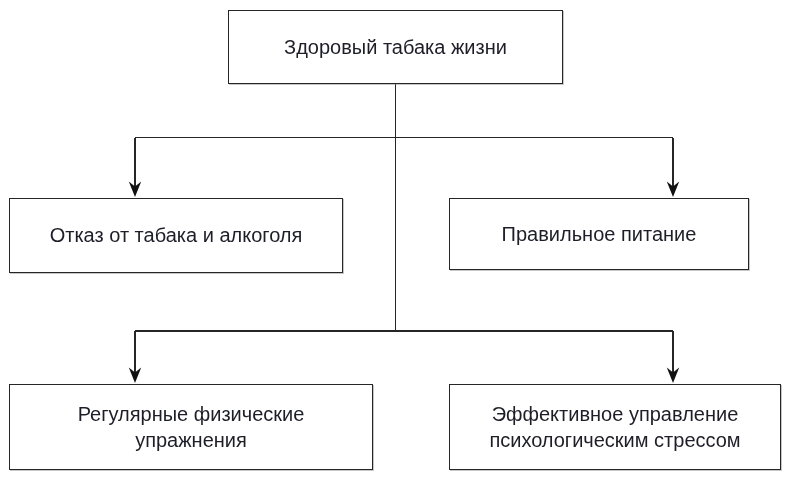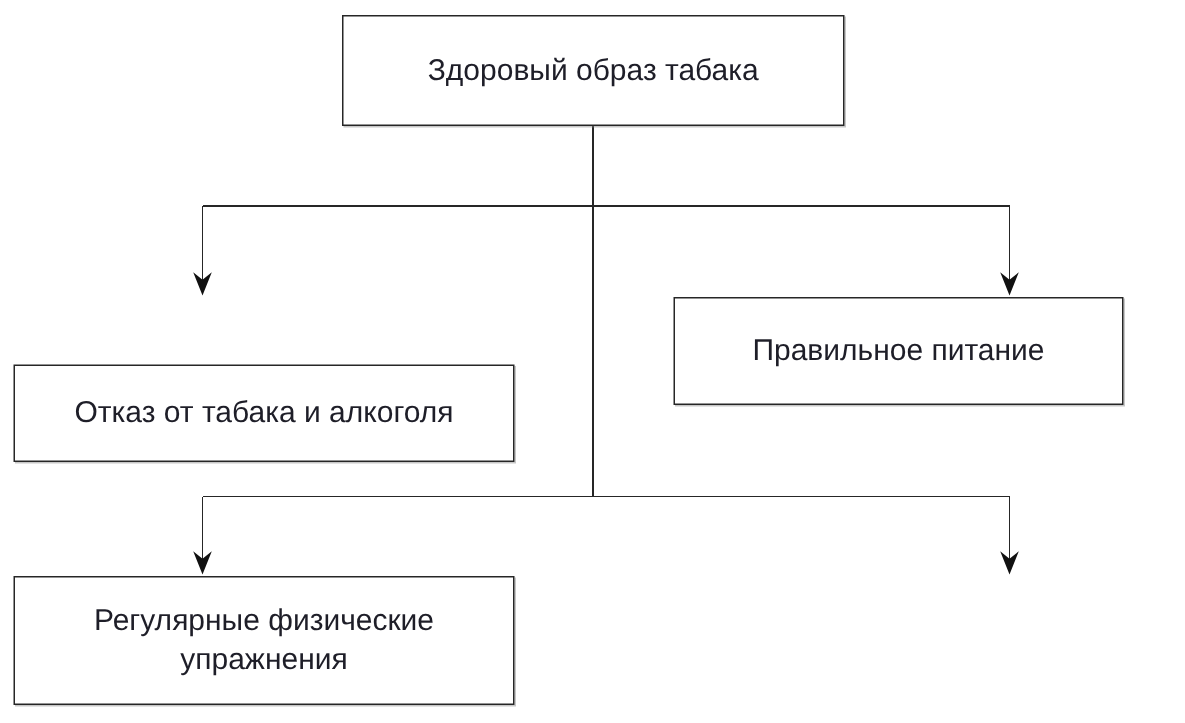--- a/index.html
+++ b/index.html
@@ -72,7 +72,7 @@
   </svg>
 
   <div class="node node-root">
-    <span>Здоровый образ табака</span>
+    <span>Здоровый табака жизни</span>
   </div>
 
   <div class="node node-l1-a">

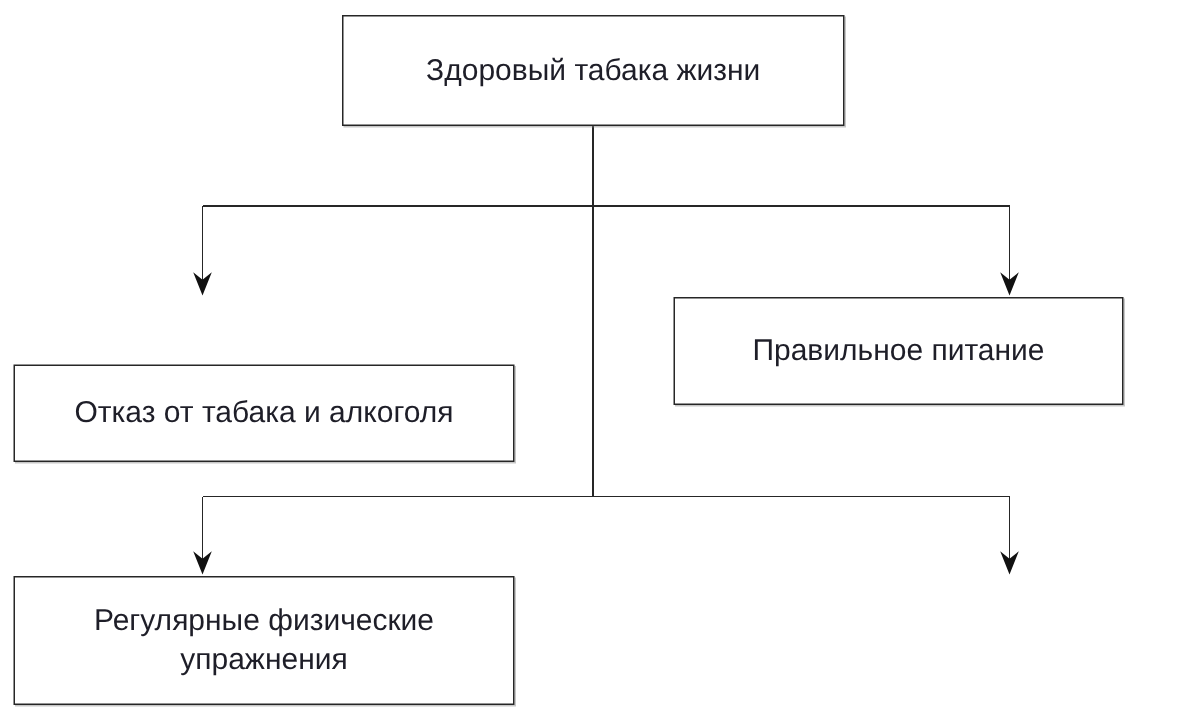--- a/index.html
+++ b/index.html
@@ -32,7 +32,7 @@
     z-index: 2;
   }
   .node-root    { left: 228px; top: 10px;  width: 335px; height: 74px; }
-  .node-l1-a    { left: 9px;   top: 198px; width: 334px; height: 65px; margin-top: 45px; }
+  .node-l1-a    { left: 9px;   top: 198px; width: 334px; height: 75px; }
   .node-l1-b    { left: 449px; top: 198px; width: 300px; height: 72px; }
   .node-l2-a    { left: 9px;   top: 384px; width: 334px; height: 86px; }
   .node-l2-b    { left: 449px; top: 384px; width: 332px; height: 86px; }

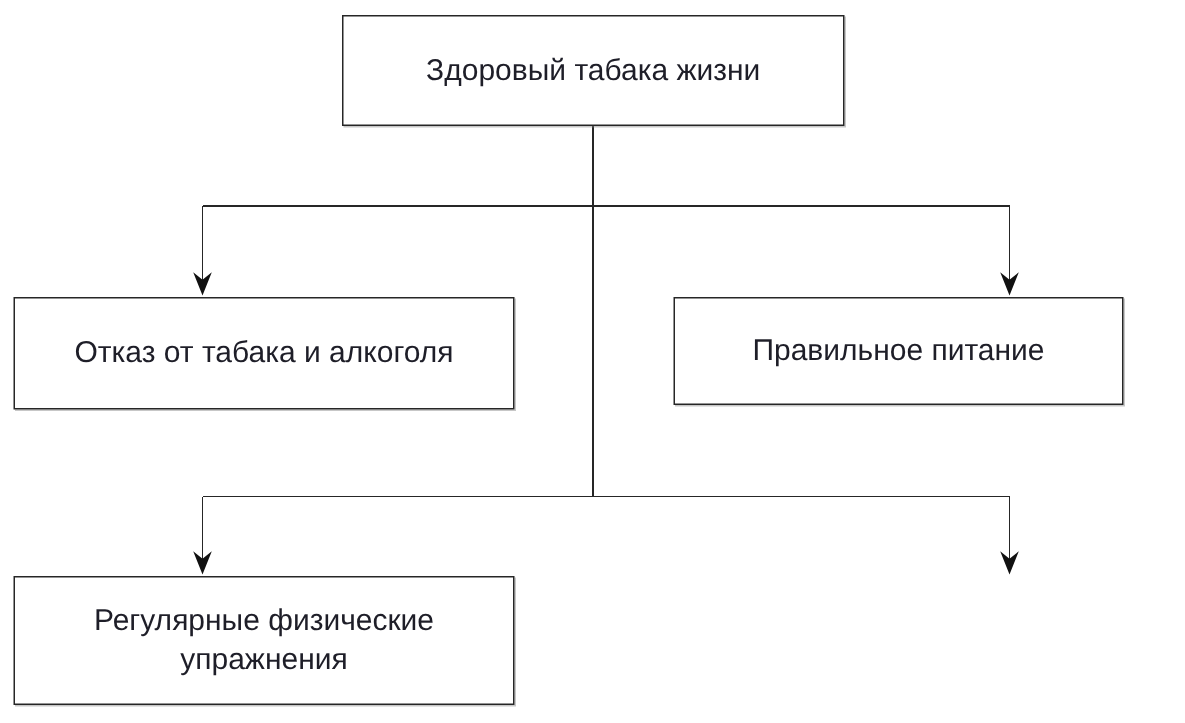--- a/index.html
+++ b/index.html
@@ -34,7 +34,7 @@
   .node-root    { left: 228px; top: 10px;  width: 335px; height: 74px; }
   .node-l1-a    { left: 9px;   top: 198px; width: 334px; height: 75px; }
   .node-l1-b    { left: 449px; top: 198px; width: 300px; height: 72px; }
-  .node-l2-a    { left: 9px;   top: 384px; width: 334px; height: 86px; }
+  .node-l2-a    { left: 9px;   top: 384px; width: 364px; height: 86px; }
   .node-l2-b    { left: 449px; top: 384px; width: 332px; height: 86px; }
   .connectors {
     position: absolute;

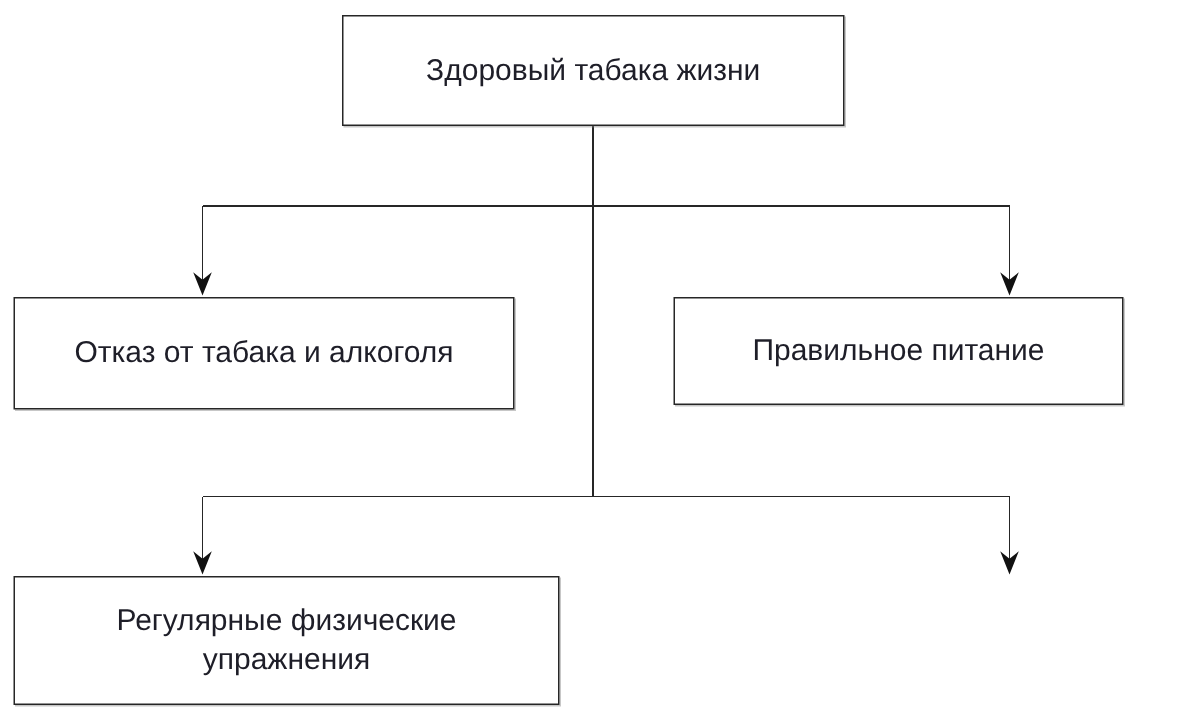--- a/index.html
+++ b/index.html
@@ -88,6 +88,10 @@
 упражнения</span>
   </div>
 
+  <div class="node node-l2-b">
+    <span>Эффективное управление
+психологическим стрессом</span>
+  </div>
 
 </div>
 

